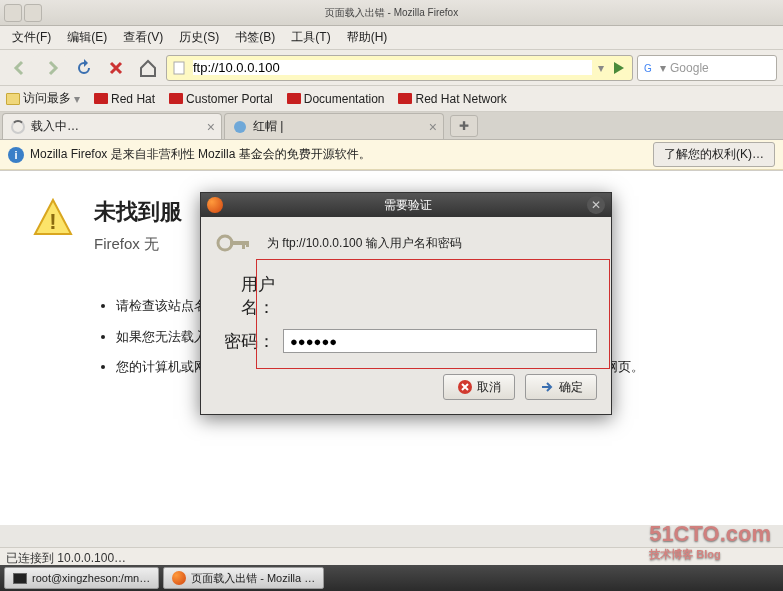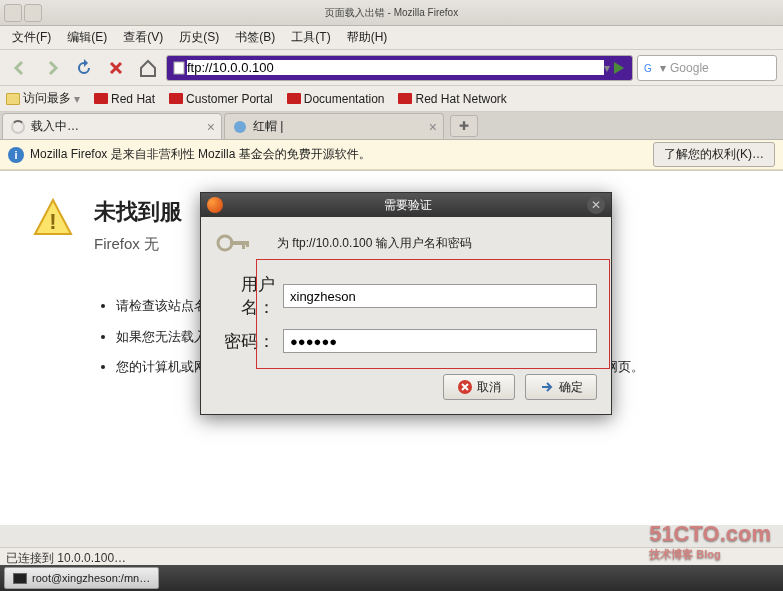--- a/index.html
+++ b/index.html
@@ -14,7 +14,7 @@
 .navbtn{width:28px;height:28px;border-radius:3px;display:flex;align-items:center;justify-content:center;background:#efece7}
 .navbtn.disabled{opacity:.45}
 .navbtn svg{width:20px;height:20px}
-.urlbox{flex:1;height:26px;background:#4c1d95;border:1px solid #b0ada6;border-radius:3px;display:flex;align-items:center;padding:0 4px;gap:0}
+.urlbox{flex:1;height:26px;background:#fef9c3;border:1px solid #b0ada6;border-radius:3px;display:flex;align-items:center;padding:0 4px;gap:6px}
 .urlbox input{border:none;outline:none;flex:1;font-size:13px}
 .go-btn{width:18px;height:18px}
 .searchbox{width:140px;height:26px;background:#fff;border:1px solid #b0ada6;border-radius:3px;display:flex;align-items:center;padding:0 4px;gap:4px;color:#888}

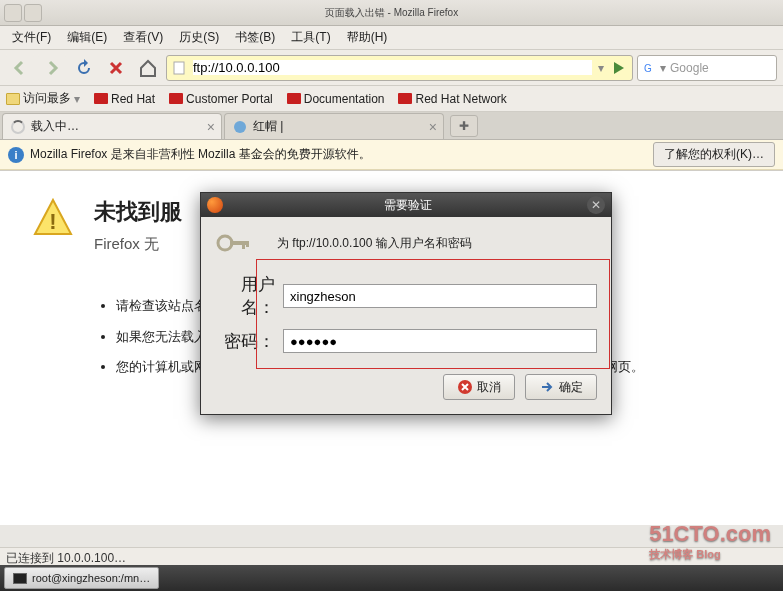--- a/index.html
+++ b/index.html
@@ -50,7 +50,7 @@
 .dlg-title .ttl{flex:1;text-align:center}
 .dlg-title .dx{width:18px;height:18px;background:#555;border-radius:50%;color:#ccc;display:flex;align-items:center;justify-content:center;font-size:12px}
 .dlg-body{padding:12px 14px 14px}
-.dlg-hdr{display:flex;align-items:center;gap:26px;margin-bottom:16px}
+.dlg-hdr{display:flex;align-items:center;gap:16px;margin-bottom:16px}
 .keyicon{width:36px;height:28px}
 .dlg-row{display:flex;align-items:center;margin-bottom:10px}
 .dlg-row label{width:60px;text-align:right;margin-right:8px;font-size:17px}

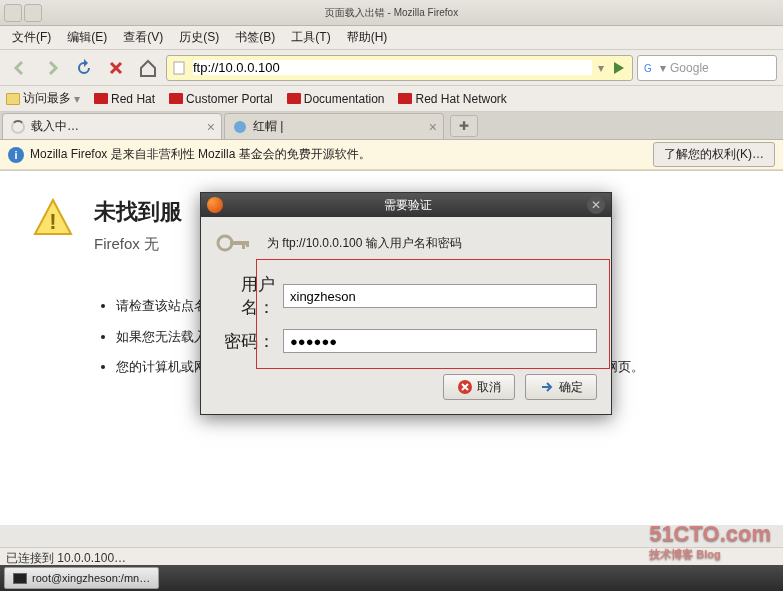--- a/index.html
+++ b/index.html
@@ -210,7 +210,6 @@
     </div>
     <div class="dlg-row">
       <label>用户名：</label>
-      <input value="xingzheson" style="">
     </div>
     <div class="dlg-row">
       <label>密码：</label>

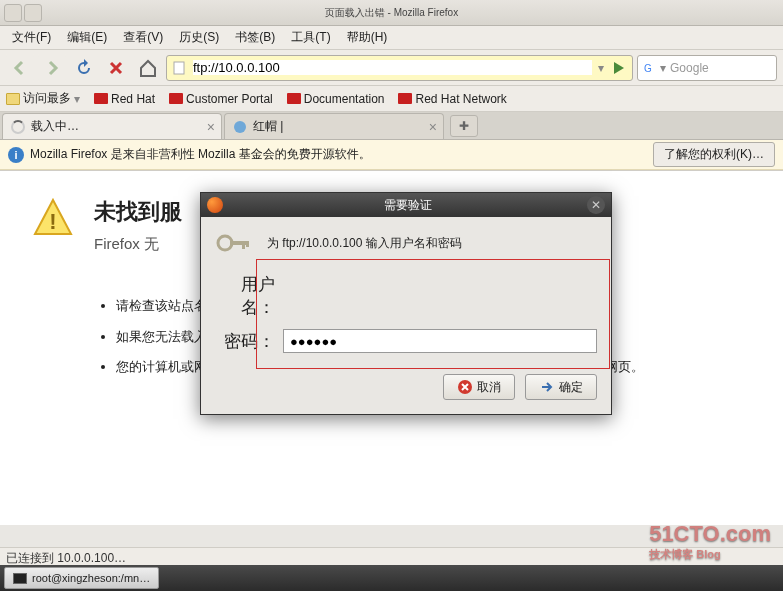--- a/index.html
+++ b/index.html
@@ -244,6 +244,10 @@
     <div class="term"></div>
     <span>root@xingzheson:/mn…</span>
   </div>
+  <div class="taskbtn">
+    <div class="ff"></div>
+    <span>页面载入出错 - Mozilla …</span>
+  </div>
 </div>
 
 <div class="watermark">

